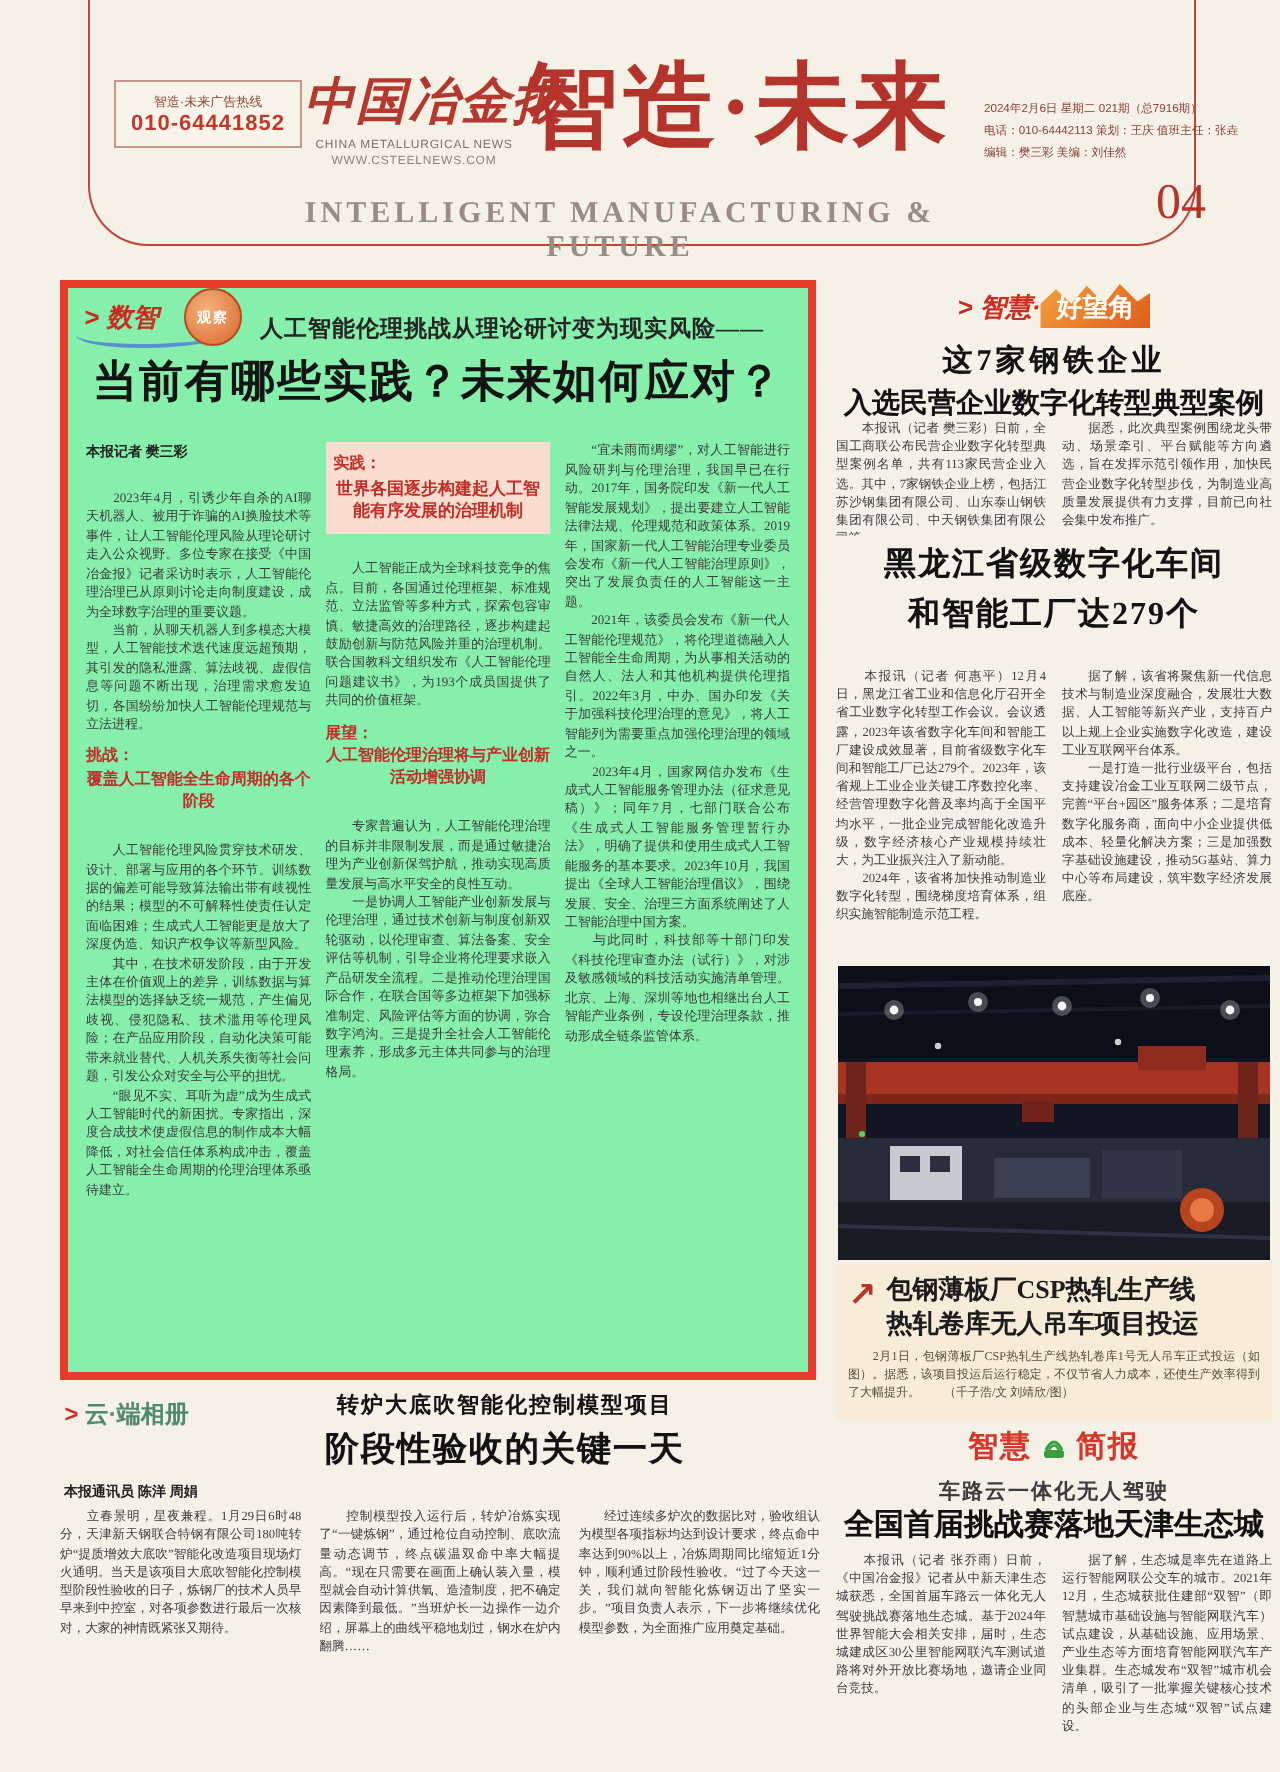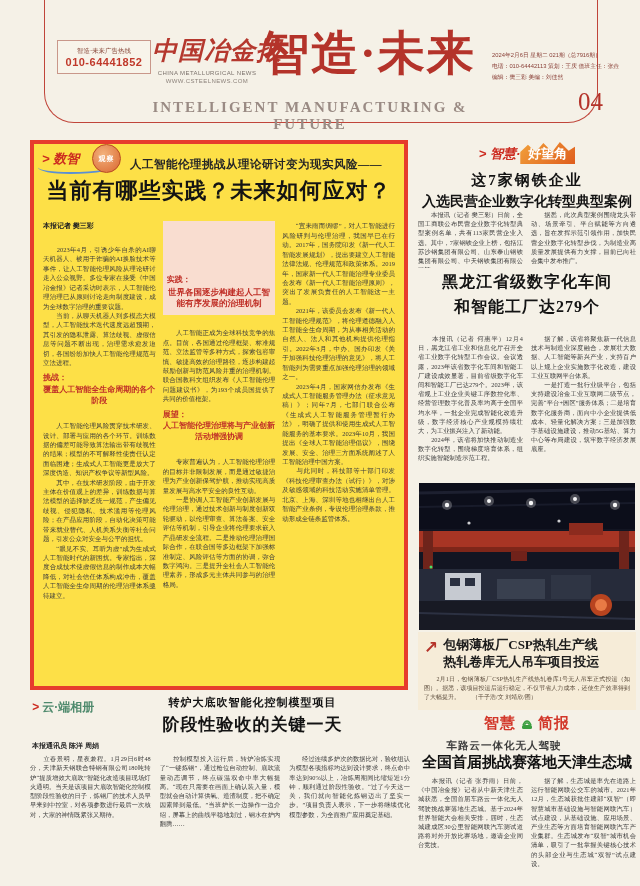--- a/index.html
+++ b/index.html
@@ -27,7 +27,7 @@
 
   
   .main-box{position:absolute;left:30px;top:140px;width:378px;height:550px;border:4px solid #e63c2d;
-    background:#fde047;box-sizing:border-box;}
+    background:#86efac;box-sizing:border-box;}
   .main-tag{position:absolute;left:8px;top:6px;font-size:13px;font-weight:900;color:#cc2b20;font-style:italic;}
   .seal{position:absolute;left:58px;top:0px;width:27px;height:27px;border-radius:50%;
     background:radial-gradient(circle at 38% 35%,#f3b27c,#d9662f);border:1.5px solid #b84a22;

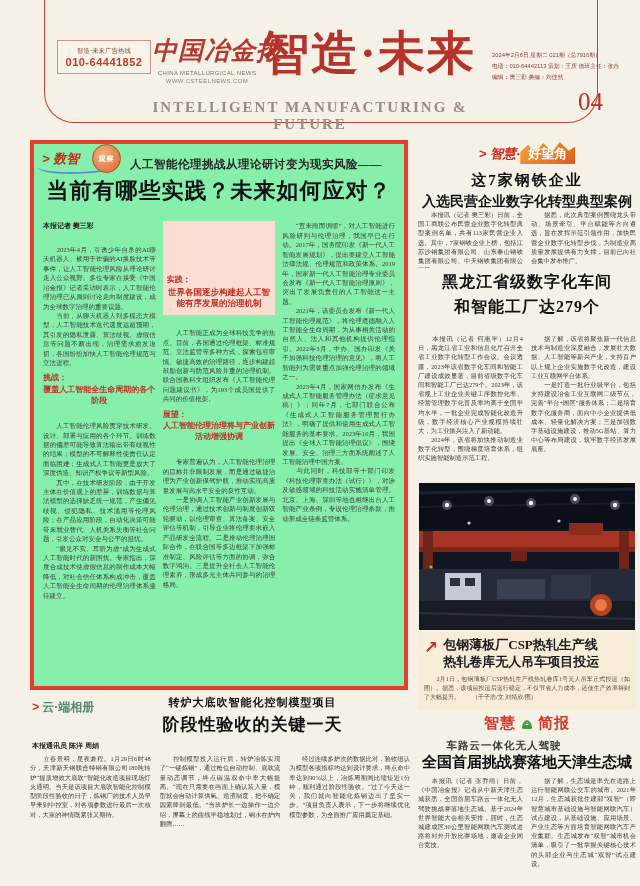--- a/index.html
+++ b/index.html
@@ -44,7 +44,7 @@
   .subhead .lab{display:block;font-size:8px;font-weight:700;color:#c03028;}
   .subhead .tit{display:block;font-size:8px;font-weight:700;color:#c03028;text-align:center;line-height:1.35;margin-top:1px;}
   .pinkbox{background:#f9ddd0;padding:5px 4px;margin-bottom:4px;white-space:normal;}
-  .pinkbox .lab{display:block;font-size:8px;font-weight:700;color:#c03028;margin-top:48px;}
+  .pinkbox .lab{display:block;font-size:8px;font-weight:700;color:#c03028;}
   .pinkbox .tit{display:block;font-size:8.5px;font-weight:700;color:#c03028;text-align:center;line-height:1.35;margin-top:1px;}
 
   

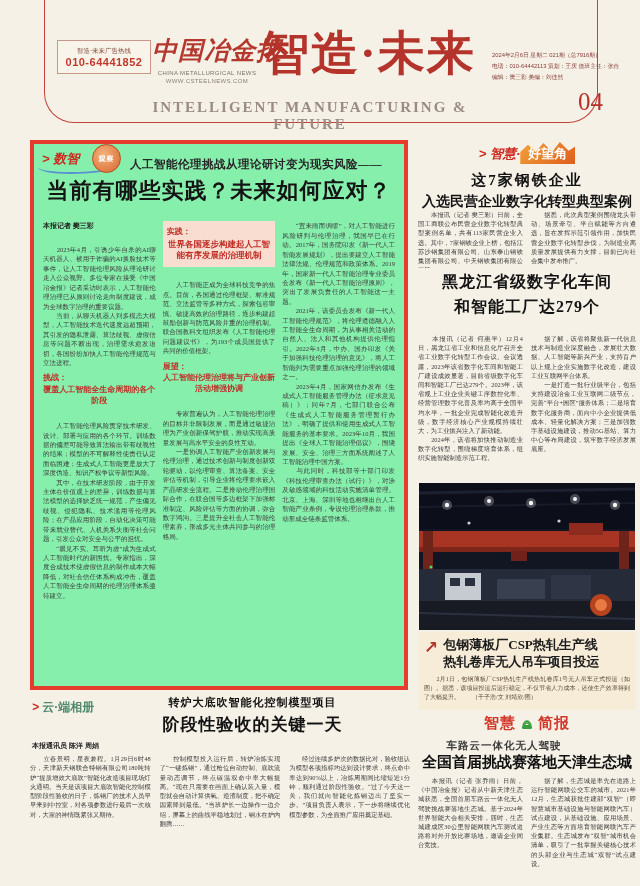--- a/index.html
+++ b/index.html
@@ -70,7 +70,7 @@
 
   .brief-logo{position:absolute;left:418px;top:714px;width:218px;text-align:center;font-size:15px;font-weight:900;color:#d2372a;letter-spacing:1px;}
   .brief-logo .ico{display:inline-block;vertical-align:-2px;margin:0 3px;}
-  .brief-kicker{position:absolute;left:395px;top:739px;width:218px;text-align:center;font-size:10.5px;font-weight:700;color:#3c3c3c;letter-spacing:1px;}
+  .brief-kicker{position:absolute;left:418px;top:739px;width:218px;text-align:center;font-size:10.5px;font-weight:700;color:#3c3c3c;letter-spacing:1px;}
   .brief-headline{position:absolute;left:418px;top:753px;width:218px;text-align:center;font-size:15px;font-weight:900;color:#111;}
 
   

